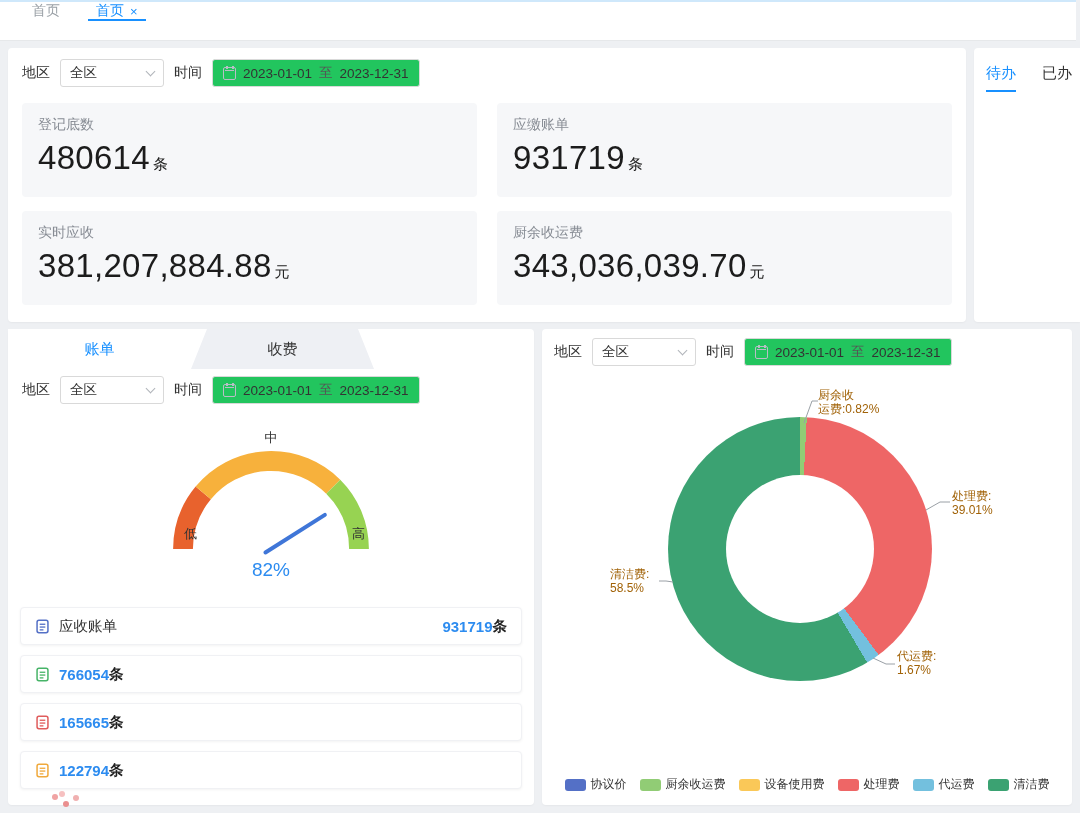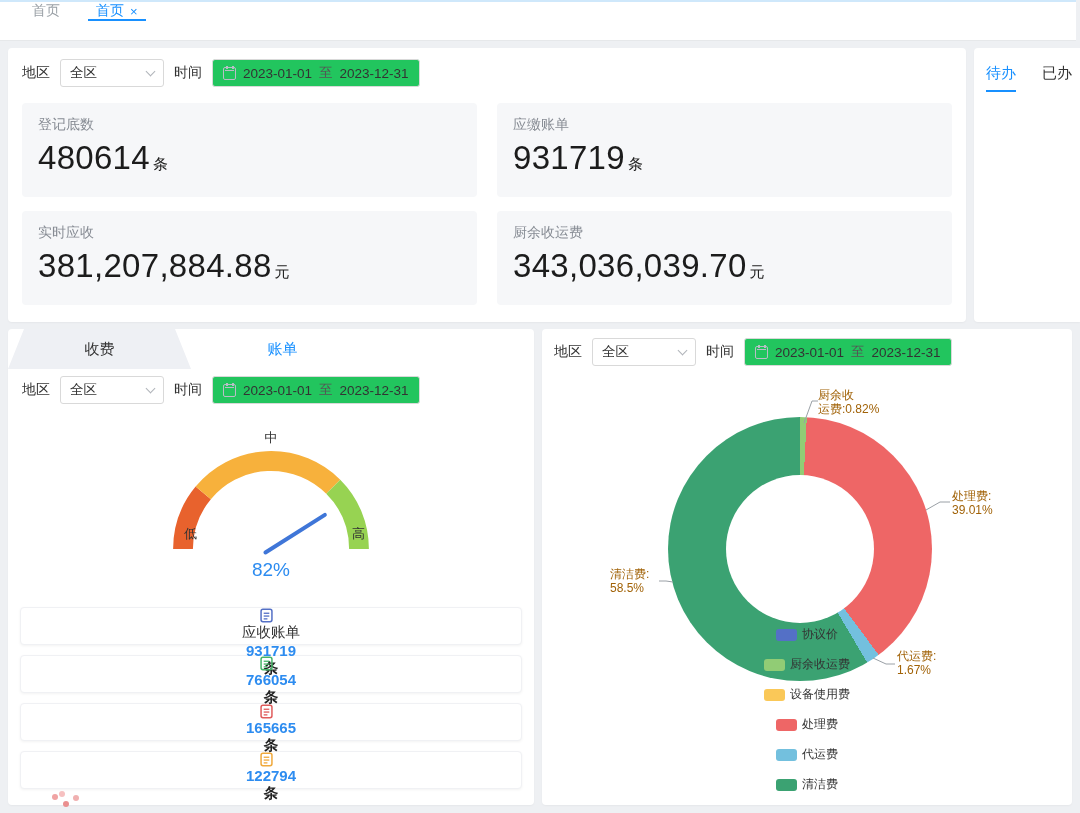--- a/index.html
+++ b/index.html
@@ -148,8 +148,8 @@
 
 <section class="panel bill-panel">
   <div class="bill-tabs">
+    <div class="bill-tab active">账单</div>
     <div class="bill-tab inactive">收费</div>
-    <div class="bill-tab active">账单</div>
   </div>
 
   <div class="filter-row" style="margin-top:6px;">

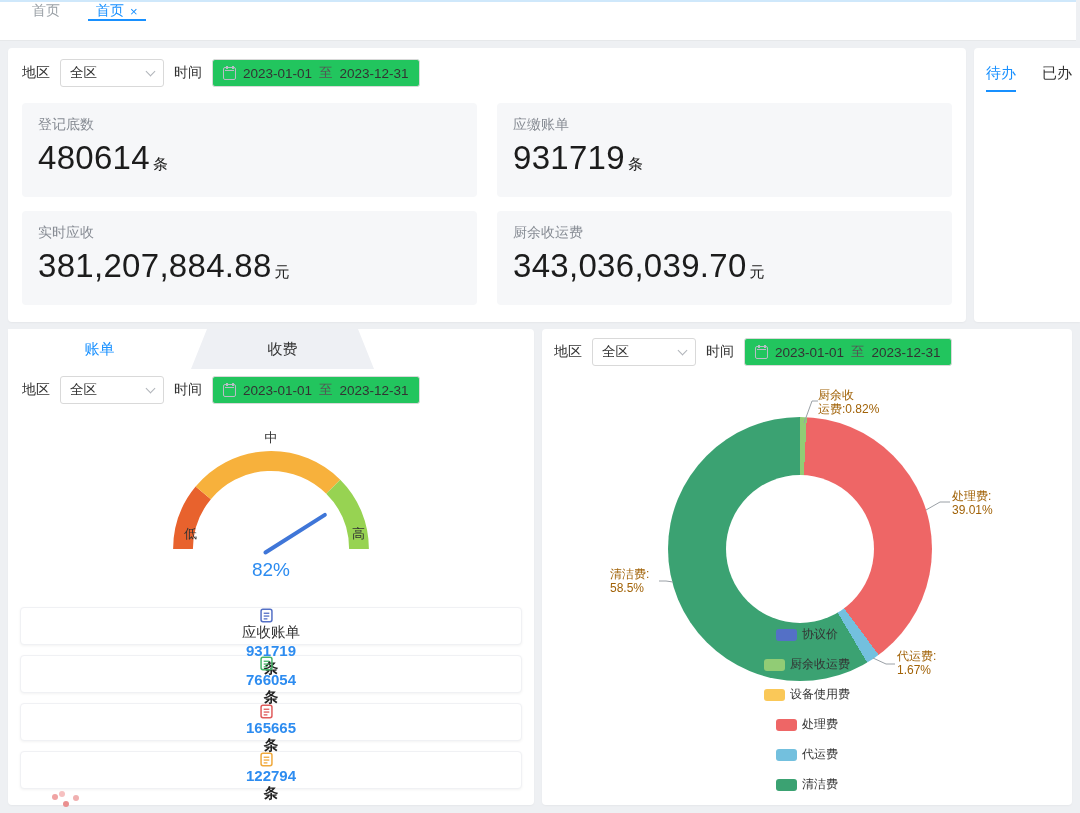--- a/index.html
+++ b/index.html
@@ -66,7 +66,7 @@
   .bill-list { margin:8px 12px 0; }
   .bill-row {
     height:38px; border:1px solid #f0f1f4; border-radius:4px; box-shadow:0 1px 3px rgba(0,0,0,.05);
-    display:flex; align-items:center; padding:0 28px; margin-bottom:10px; background:#fff;flex-direction:column;
+    display:flex; align-items:center; padding:0 14px; margin-bottom:10px; background:#fff;
   }
   .doc-icon { width:15px; height:15px; margin-right:9px; flex:none; }
   .bill-label { font-size:14.5px; color:#333; flex:1; }

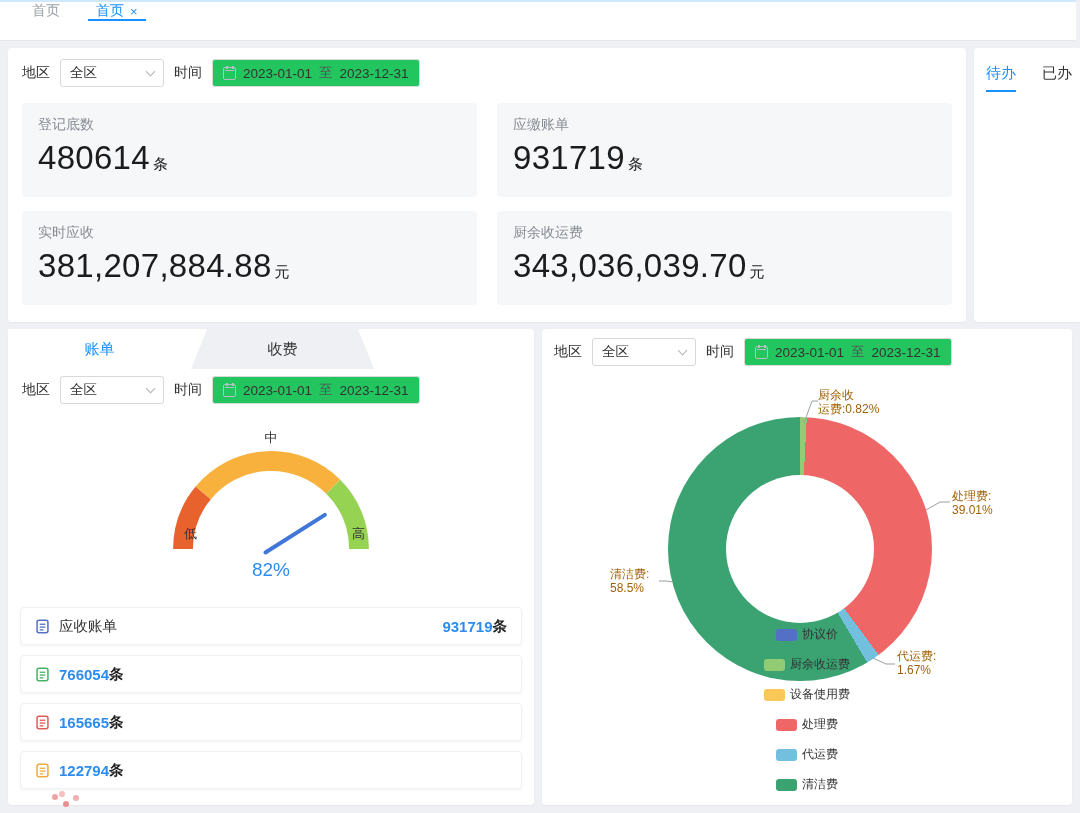--- a/index.html
+++ b/index.html
@@ -82,7 +82,7 @@
   .pie-label.pos-1 { left:410px; top:115px; }
   .pie-label.pos-2 { left:355px; top:275px; }
   .pie-label.pos-3 { left:68px; top:193px; }
-  .legend { position:absolute; left:0; right:0; bottom:12px; display:flex; justify-content:center; align-items:center; gap:13px;flex-direction:column; }
+  .legend { position:absolute; left:0; right:0; bottom:12px; display:flex; justify-content:center; align-items:center; gap:13px; }
   .legend-item { display:flex; align-items:center; gap:5px; cursor:pointer; }
   .legend-swatch { width:21px; height:12px; border-radius:3px; }
   .legend-name { font-size:12px; color:#333; }

